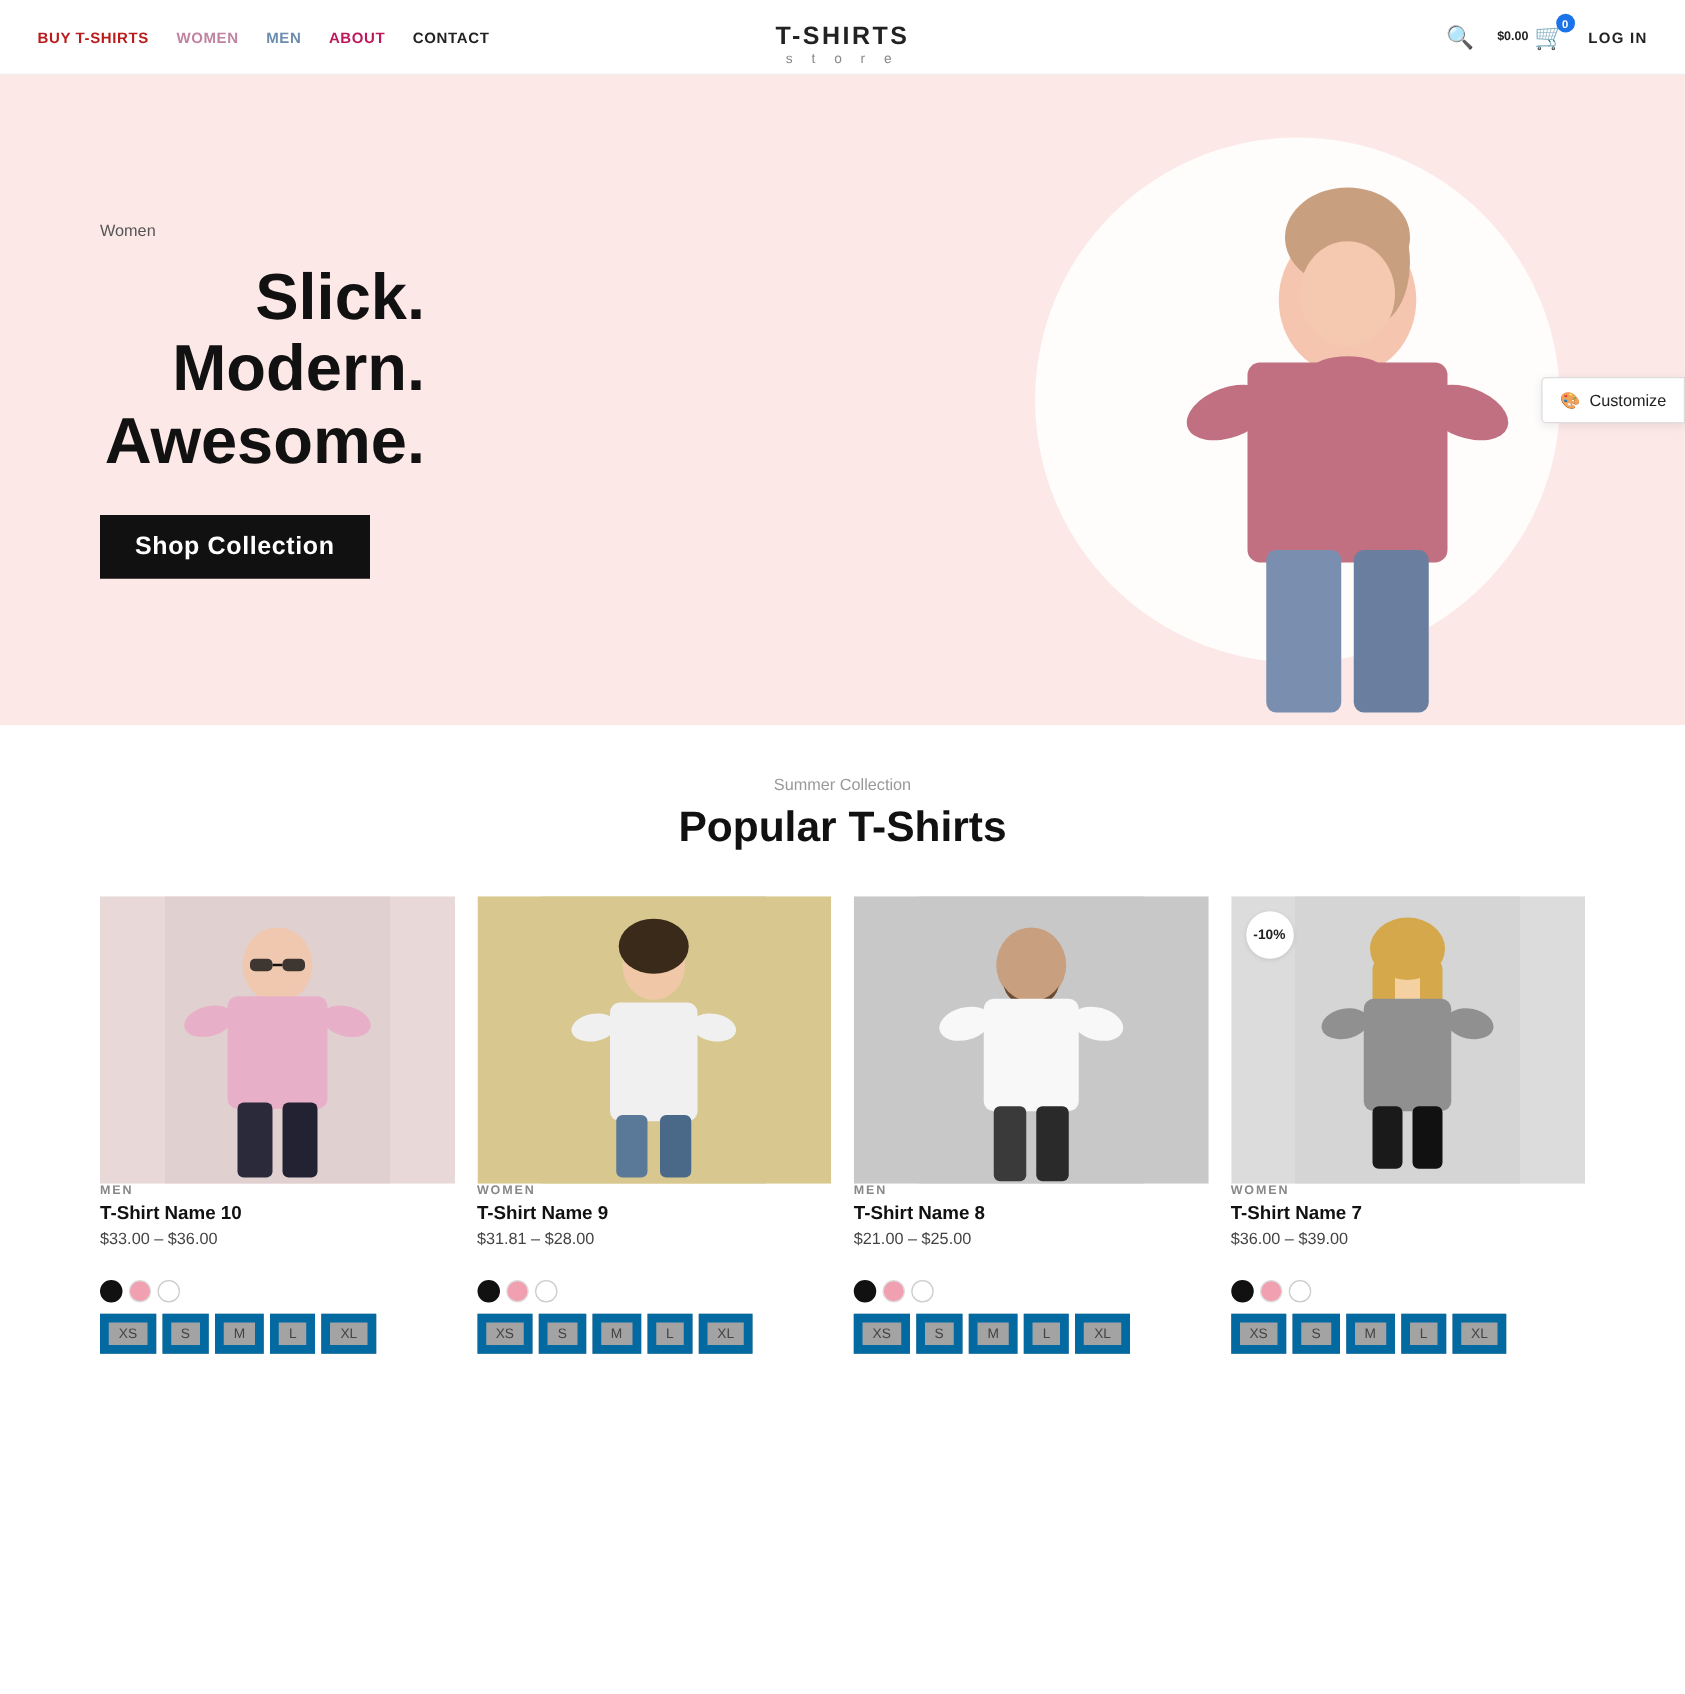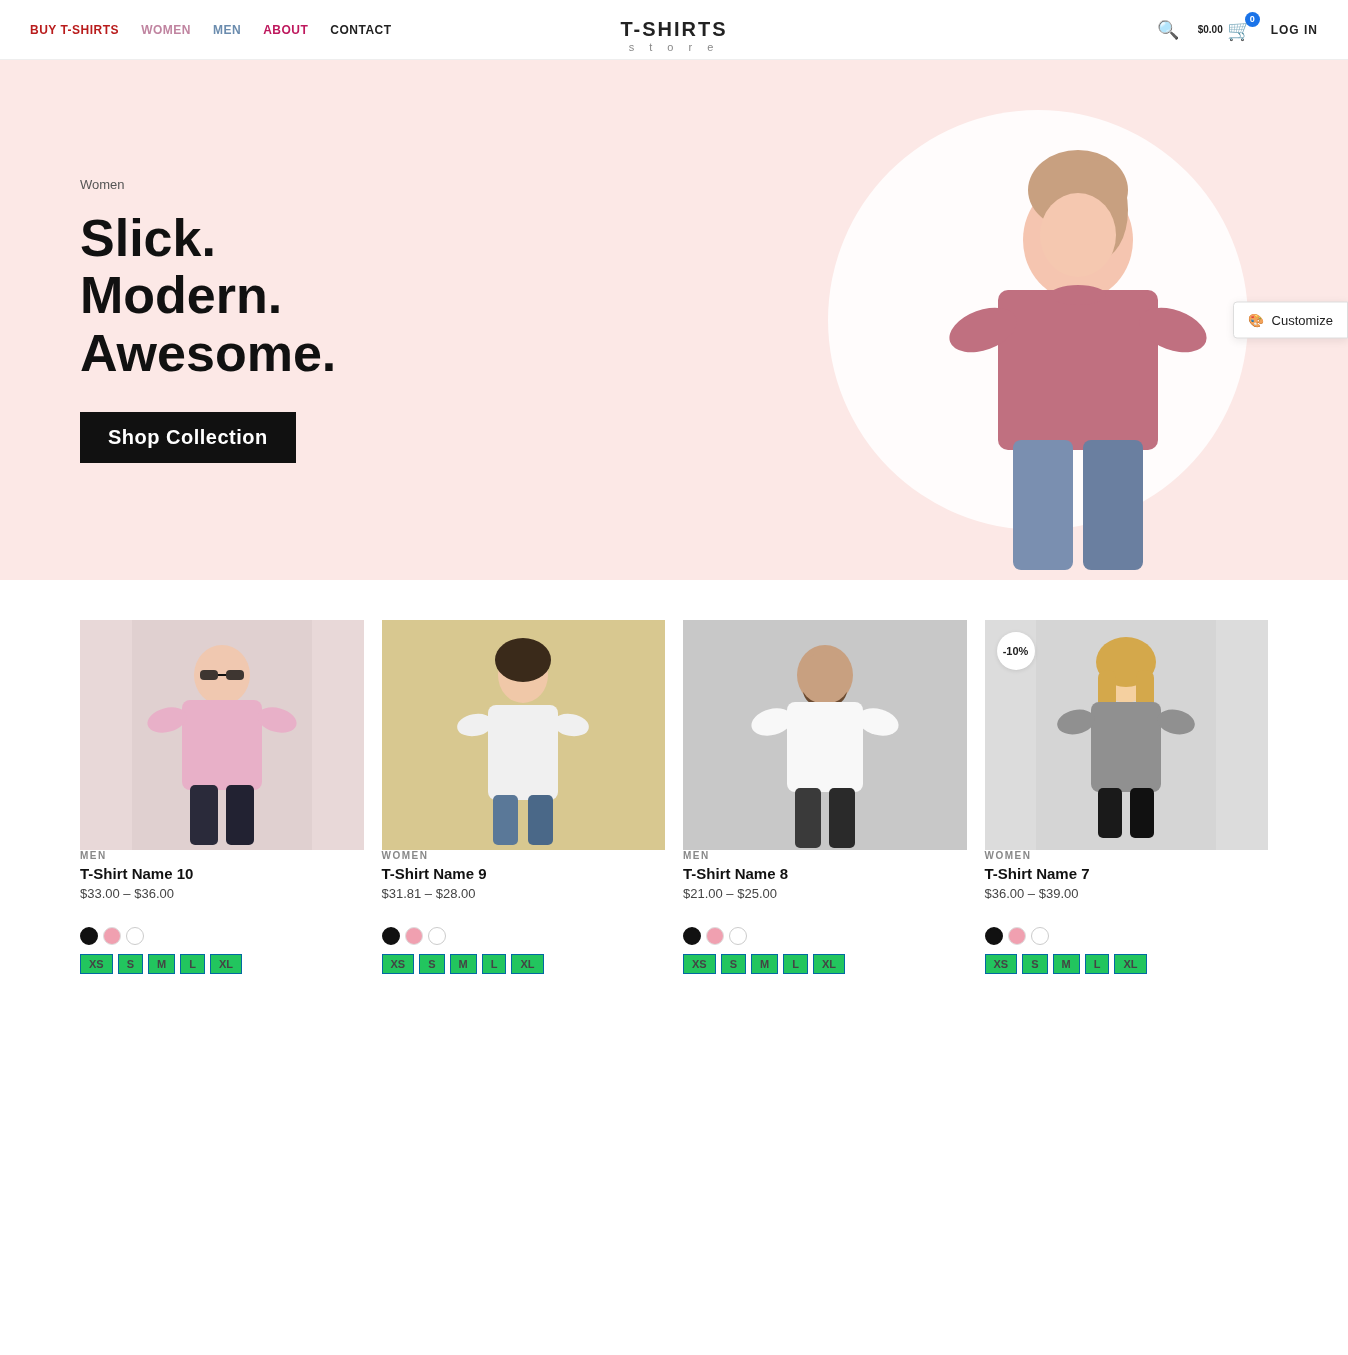--- a/index.html
+++ b/index.html
@@ -122,6 +122,7 @@
       line-height: 1.1;
       margin-bottom: 30px;
       color: #111;
+      text-align: right;
     }
     .hero-btn {
       background: #111;

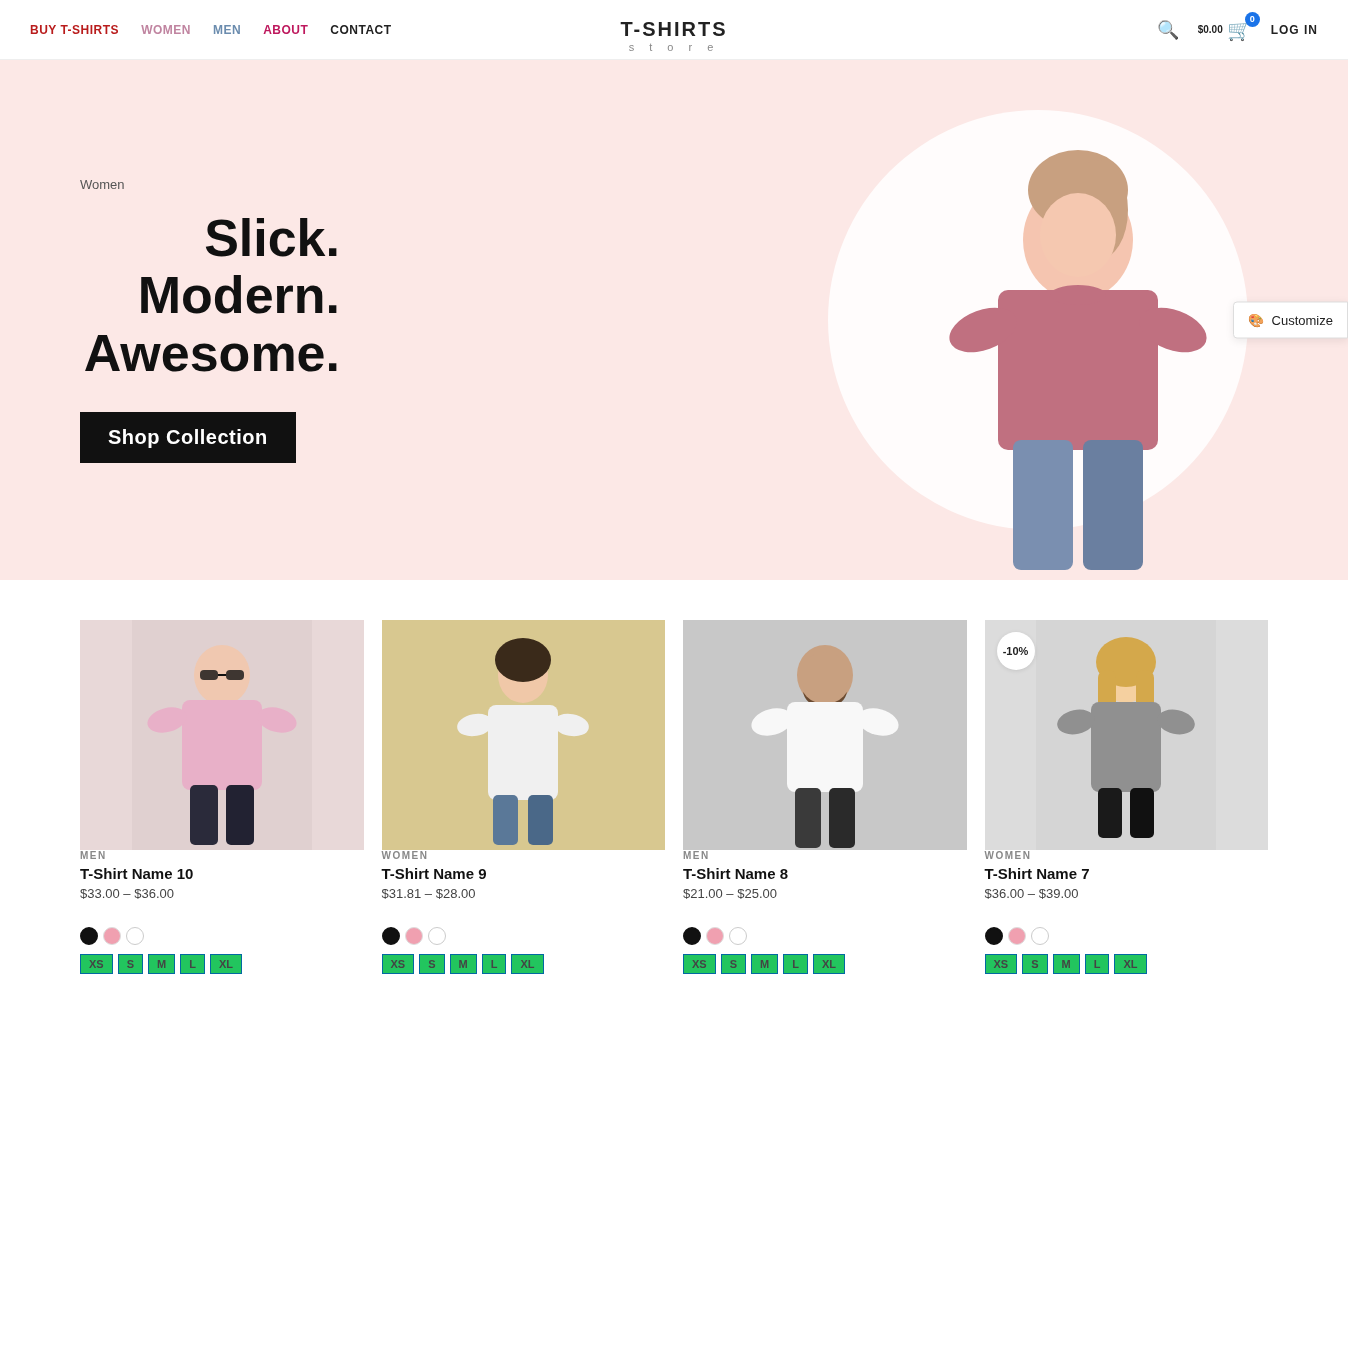--- a/index.html
+++ b/index.html
@@ -362,6 +362,7 @@
 
 <section class="products-section">
   <div class="section-header">
+    <div class="section-sub">Summer Collection</div>
   </div>
   <div class="products-grid">
 

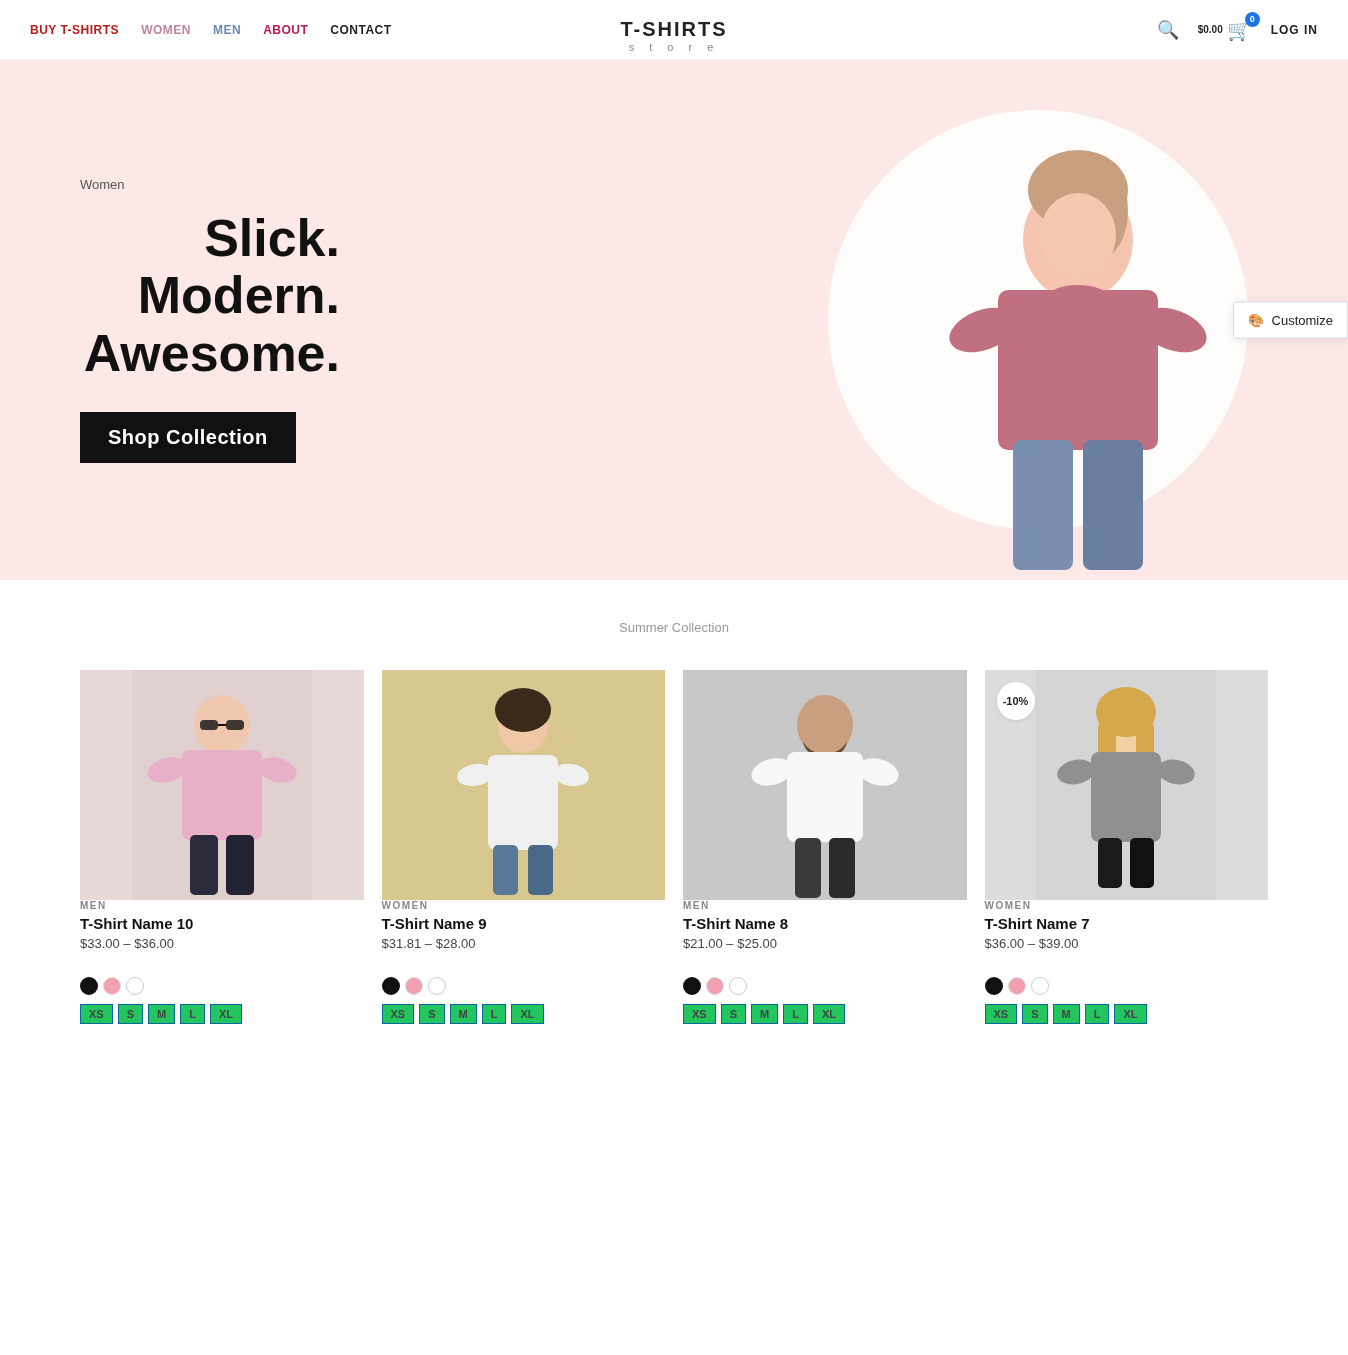--- a/index.html
+++ b/index.html
@@ -363,6 +363,7 @@
 <section class="products-section">
   <div class="section-header">
     <div class="section-sub">Summer Collection</div>
+    <h2 class="section-title">Popular T-Shirts</h2>
   </div>
   <div class="products-grid">
 

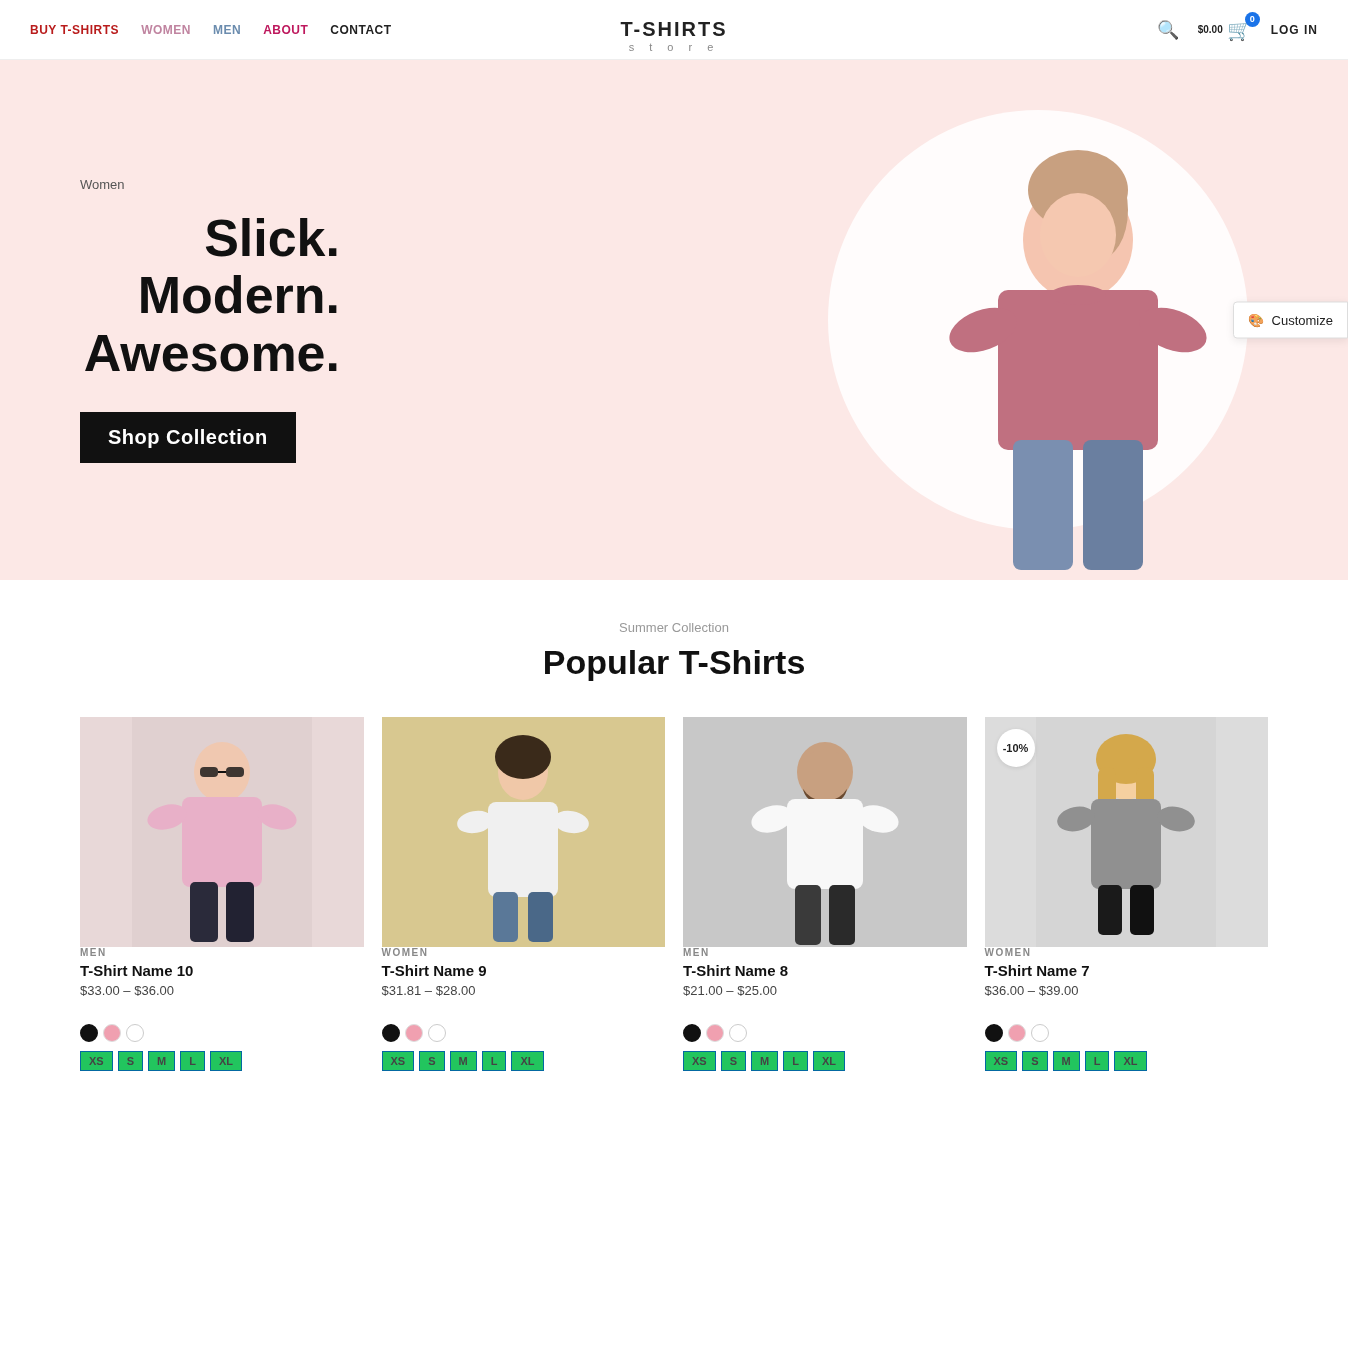--- a/index.html
+++ b/index.html
@@ -280,11 +280,11 @@
     .size-btn {
       font-size: 11px;
       padding: 3px 8px;
-      border: 1px solid #0369a1;
-      background: #22c55e;
+      border: 7px solid #0369a1;
+      background: #a3a3a3;
       cursor: pointer;
       color: #444;
-      font-weight: 700;
+      font-weight: 400;
     }
 
     

